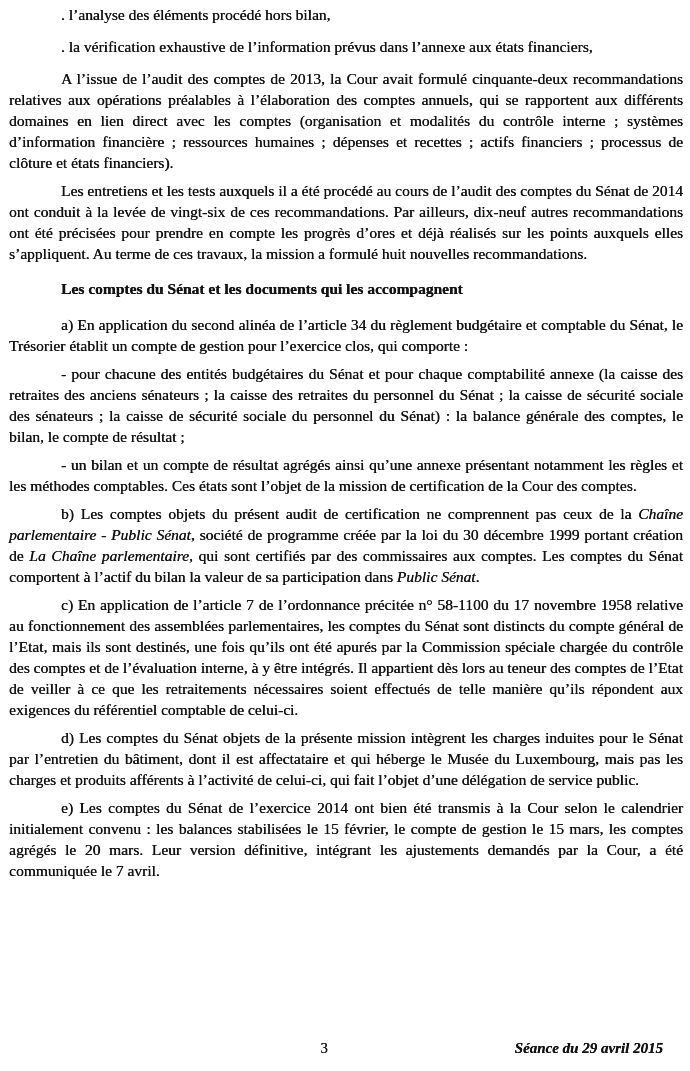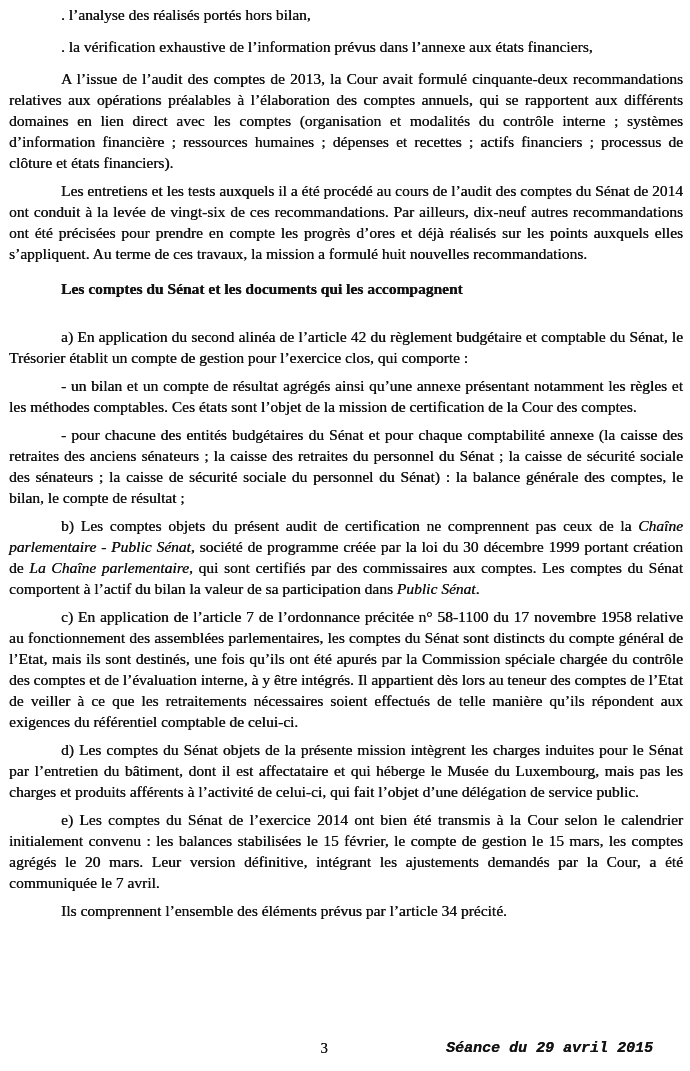--- a/index.html
+++ b/index.html
@@ -71,7 +71,7 @@
 <body>
 
 <div class="doc-body">
-    <p class="bullet"><span>. l’analyse des réalisés portés hors bilan,</span></p>
+    <p class="bullet"><span>. l’analyse des éléments procédé hors bilan,</span></p>
     <p class="bullet"><span>. la vérification exhaustive de l’information prévus dans l’annexe aux états financiers,</span></p>
     <p class="para"><span>A l’issue de l’audit des comptes de 2013, la Cour avait formulé cinquante-deux recommandations relatives aux opérations préalables à l’élaboration des comptes annuels, qui se rapportent aux différents domaines en lien direct avec les comptes (organisation et modalités du contrôle interne ; systèmes d’information financière ; ressources humaines ; dépenses et recettes ; actifs financiers ; processus de clôture et états financiers).</span></p>
     <p class="para"><span>Les entretiens et les tests auxquels il a été procédé au cours de l’audit des comptes du Sénat de 2014 ont conduit à la levée de vingt-six de ces recommandations. Par ailleurs, dix-neuf autres recommandations ont été précisées pour prendre en compte les progrès d’ores et déjà réalisés sur les points auxquels elles s’appliquent. Au terme de ces travaux, la mission a formulé huit nouvelles recommandations.</span></p>

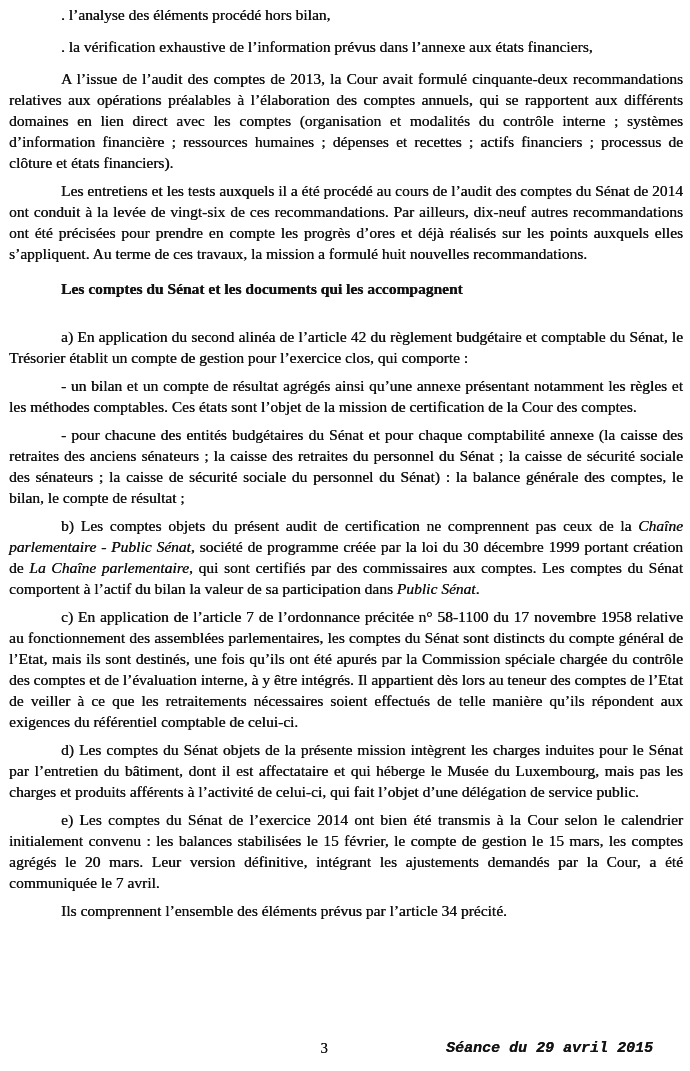--- a/index.html
+++ b/index.html
@@ -37,7 +37,7 @@
     font-weight: bold;
     text-align: left;
     margin-top: 14px;
-    margin-bottom: 27px;
+    margin-bottom: 15px;
   }
   .doc-body p.para-a { margin-top: 4px; }
   .doc-body p em { font-style: italic; }

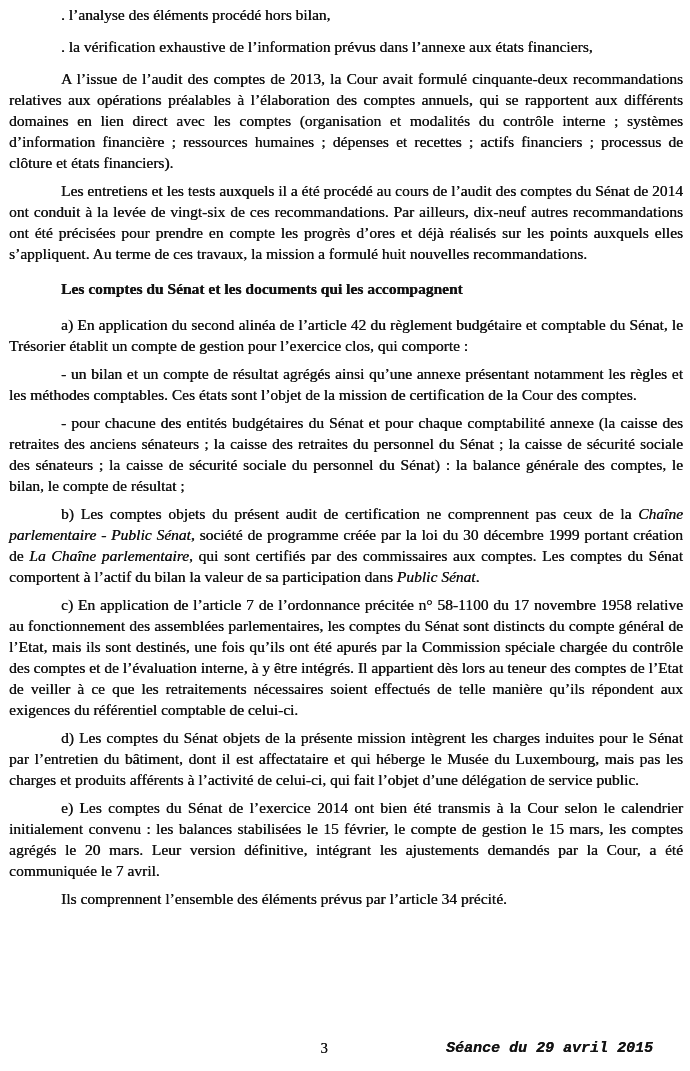--- a/index.html
+++ b/index.html
@@ -76,7 +76,7 @@
     <p class="para"><span>A l’issue de l’audit des comptes de 2013, la Cour avait formulé cinquante-deux recommandations relatives aux opérations préalables à l’élaboration des comptes annuels, qui se rapportent aux différents domaines en lien direct avec les comptes (organisation et modalités du contrôle interne ; systèmes d’information financière ; ressources humaines ; dépenses et recettes ; actifs financiers ; processus de clôture et états financiers).</span></p>
     <p class="para"><span>Les entretiens et les tests auxquels il a été procédé au cours de l’audit des comptes du Sénat de 2014 ont conduit à la levée de vingt-six de ces recommandations. Par ailleurs, dix-neuf autres recommandations ont été précisées pour prendre en compte les progrès d’ores et déjà réalisés sur les points auxquels elles s’appliquent. Au terme de ces travaux, la mission a formulé huit nouvelles recommandations.</span></p>
     <p class="heading"><span>Les comptes du Sénat et les documents qui les accompagnent</span></p>
-    <p class="para para-a"><span>a) En application du second alinéa de l’article 42 du règlement budgétaire et comptable du Sénat, le Trésorier établit un compte de gestion pour l’exercice clos, qui comporte :</span></p>
+    <p class="para para-a"><span>a) En application du second alinéa de l’article 34 du règlement budgétaire et comptable du Sénat, le Trésorier établit un compte de gestion pour l’exercice clos, qui comporte :</span></p>
     <p class="para"><span>- un bilan et un compte de résultat agrégés ainsi qu’une annexe présentant notamment les règles et les méthodes comptables. Ces états sont l’objet de la mission de certification de la Cour des comptes.</span></p>
     <p class="para"><span>- pour chacune des entités budgétaires du Sénat et pour chaque comptabilité annexe (la caisse des retraites des anciens sénateurs ; la caisse des retraites du personnel du Sénat ; la caisse de sécurité sociale des sénateurs ; la caisse de sécurité sociale du personnel du Sénat) : la balance générale des comptes, le bilan, le compte de résultat ;</span></p>
     <p class="para"><span>b) Les comptes objets du présent audit de certification ne comprennent pas ceux de la </span><em>Chaîne parlementaire - Public Sénat</em><span>, société de programme créée par la loi du 30 décembre 1999 portant création de </span><em>La Chaîne parlementaire</em><span>, qui sont certifiés par des commissaires aux comptes. Les comptes du Sénat comportent à l’actif du bilan la valeur de sa participation dans </span><em>Public Sénat</em><span>.</span></p>

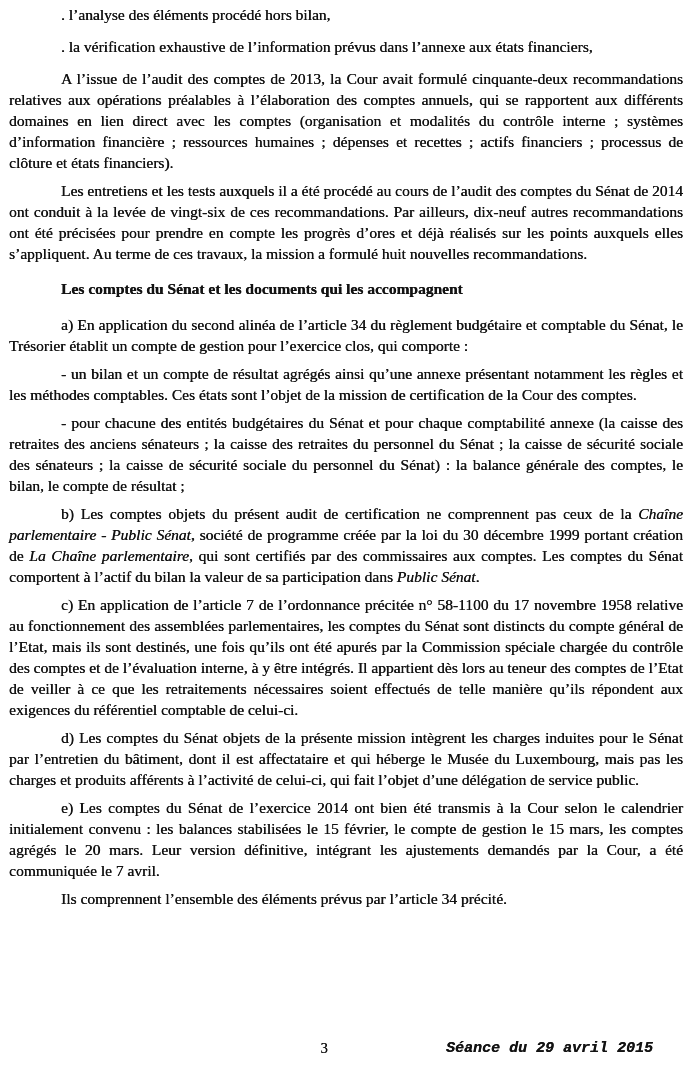--- a/index.html
+++ b/index.html
@@ -77,8 +77,8 @@
     <p class="para"><span>Les entretiens et les tests auxquels il a été procédé au cours de l’audit des comptes du Sénat de 2014 ont conduit à la levée de vingt-six de ces recommandations. Par ailleurs, dix-neuf autres recommandations ont été précisées pour prendre en compte les progrès d’ores et déjà réalisés sur les points auxquels elles s’appliquent. Au terme de ces travaux, la mission a formulé huit nouvelles recommandations.</span></p>
     <p class="heading"><span>Les comptes du Sénat et les documents qui les accompagnent</span></p>
     <p class="para para-a"><span>a) En application du second alinéa de l’article 34 du règlement budgétaire et comptable du Sénat, le Trésorier établit un compte de gestion pour l’exercice clos, qui comporte :</span></p>
+    <p class="para"><span>- pour chacune des entités budgétaires du Sénat et pour chaque comptabilité annexe (la caisse des retraites des anciens sénateurs ; la caisse des retraites du personnel du Sénat ; la caisse de sécurité sociale des sénateurs ; la caisse de sécurité sociale du personnel du Sénat) : la balance générale des comptes, le bilan, le compte de résultat ;</span></p>
     <p class="para"><span>- un bilan et un compte de résultat agrégés ainsi qu’une annexe présentant notamment les règles et les méthodes comptables. Ces états sont l’objet de la mission de certification de la Cour des comptes.</span></p>
-    <p class="para"><span>- pour chacune des entités budgétaires du Sénat et pour chaque comptabilité annexe (la caisse des retraites des anciens sénateurs ; la caisse des retraites du personnel du Sénat ; la caisse de sécurité sociale des sénateurs ; la caisse de sécurité sociale du personnel du Sénat) : la balance générale des comptes, le bilan, le compte de résultat ;</span></p>
     <p class="para"><span>b) Les comptes objets du présent audit de certification ne comprennent pas ceux de la </span><em>Chaîne parlementaire - Public Sénat</em><span>, société de programme créée par la loi du 30 décembre 1999 portant création de </span><em>La Chaîne parlementaire</em><span>, qui sont certifiés par des commissaires aux comptes. Les comptes du Sénat comportent à l’actif du bilan la valeur de sa participation dans </span><em>Public Sénat</em><span>.</span></p>
     <p class="para"><span>c) En application de l’article 7 de l’ordonnance précitée n° 58-1100 du 17 novembre 1958 relative au fonctionnement des assemblées parlementaires, les comptes du Sénat sont distincts du compte général de l’Etat, mais ils sont destinés, une fois qu’ils ont été apurés par la Commission spéciale chargée du contrôle des comptes et de l’évaluation interne, à y être intégrés. Il appartient dès lors au teneur des comptes de l’Etat de veiller à ce que les retraitements nécessaires soient effectués de telle manière qu’ils répondent aux exigences du référentiel comptable de celui-ci.</span></p>
     <p class="para"><span>d) Les comptes du Sénat objets de la présente mission intègrent les charges induites pour le Sénat par l’entretien du bâtiment, dont il est affectataire et qui héberge le Musée du Luxembourg, mais pas les charges et produits afférents à l’activité de celui-ci, qui fait l’objet d’une délégation de service public.</span></p>

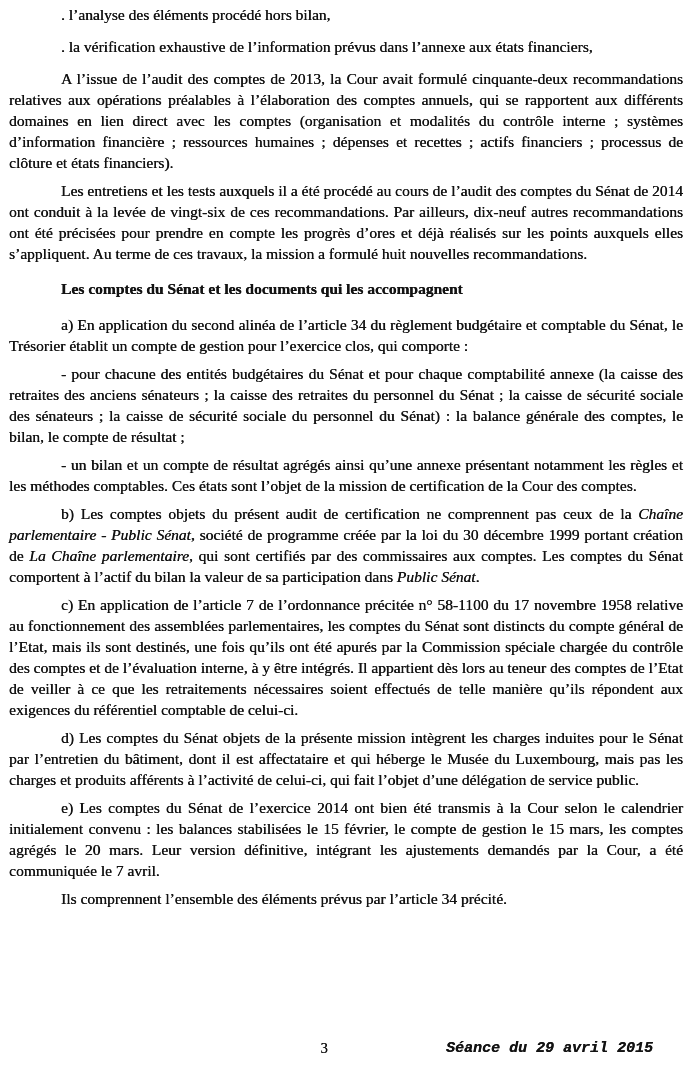--- a/index.html
+++ b/index.html
@@ -83,7 +83,6 @@
     <p class="para"><span>c) En application de l’article 7 de l’ordonnance précitée n° 58-1100 du 17 novembre 1958 relative au fonctionnement des assemblées parlementaires, les comptes du Sénat sont distincts du compte général de l’Etat, mais ils sont destinés, une fois qu’ils ont été apurés par la Commission spéciale chargée du contrôle des comptes et de l’évaluation interne, à y être intégrés. Il appartient dès lors au teneur des comptes de l’Etat de veiller à ce que les retraitements nécessaires soient effectués de telle manière qu’ils répondent aux exigences du référentiel comptable de celui-ci.</span></p>
     <p class="para"><span>d) Les comptes du Sénat objets de la présente mission intègrent les charges induites pour le Sénat par l’entretien du bâtiment, dont il est affectataire et qui héberge le Musée du Luxembourg, mais pas les charges et produits afférents à l’activité de celui-ci, qui fait l’objet d’une délégation de service public.</span></p>
     <p class="para"><span>e) Les comptes du Sénat de l’exercice 2014 ont bien été transmis à la Cour selon le calendrier initialement convenu : les balances stabilisées le 15 février, le compte de gestion le 15 mars, les comptes agrégés le 20 mars. Leur version définitive, intégrant les ajustements demandés par la Cour, a été communiquée le 7 avril.</span></p>
-    <p class="para"><span>Ils comprennent l’ensemble des éléments prévus par l’article 34 précité.</span></p>
   </div>
 
 <div class="doc-footer">

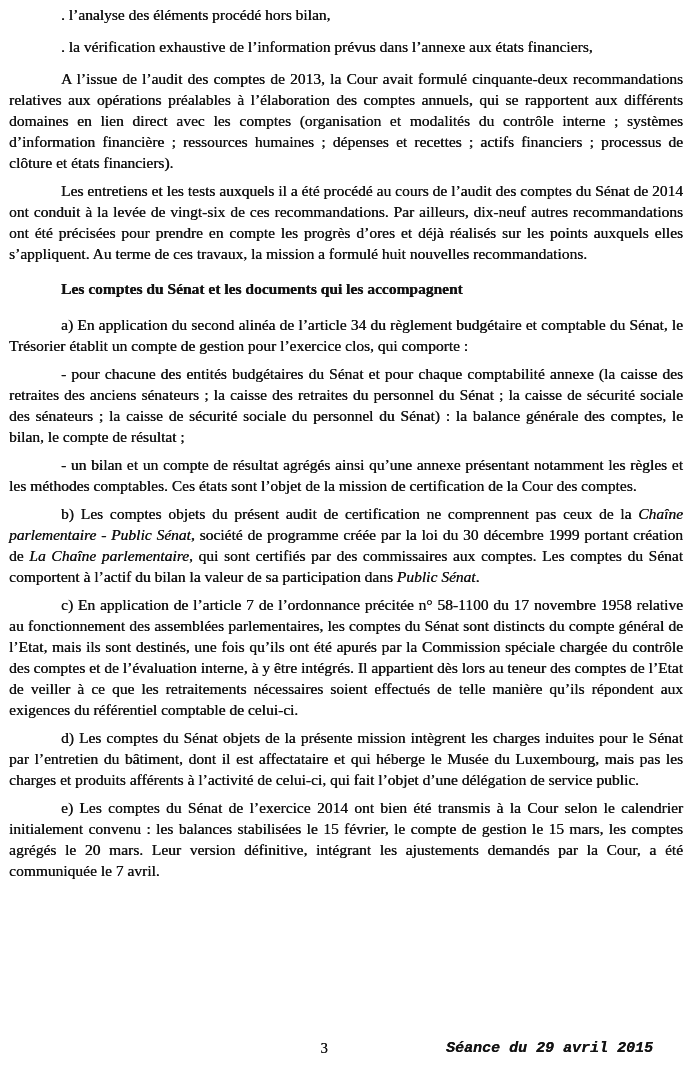--- a/index.html
+++ b/index.html
@@ -59,12 +59,11 @@
   }
   .session-label {
     position: absolute;
-    right: 30px;
+    right: 20px;
     font-size: 15px;
     font-style: italic;
     font-weight: bold;
     text-shadow: 0.2px 0 0 currentColor;
-    font-family: Liberation Mono, monospace;
   }
 </style>
 </head>

